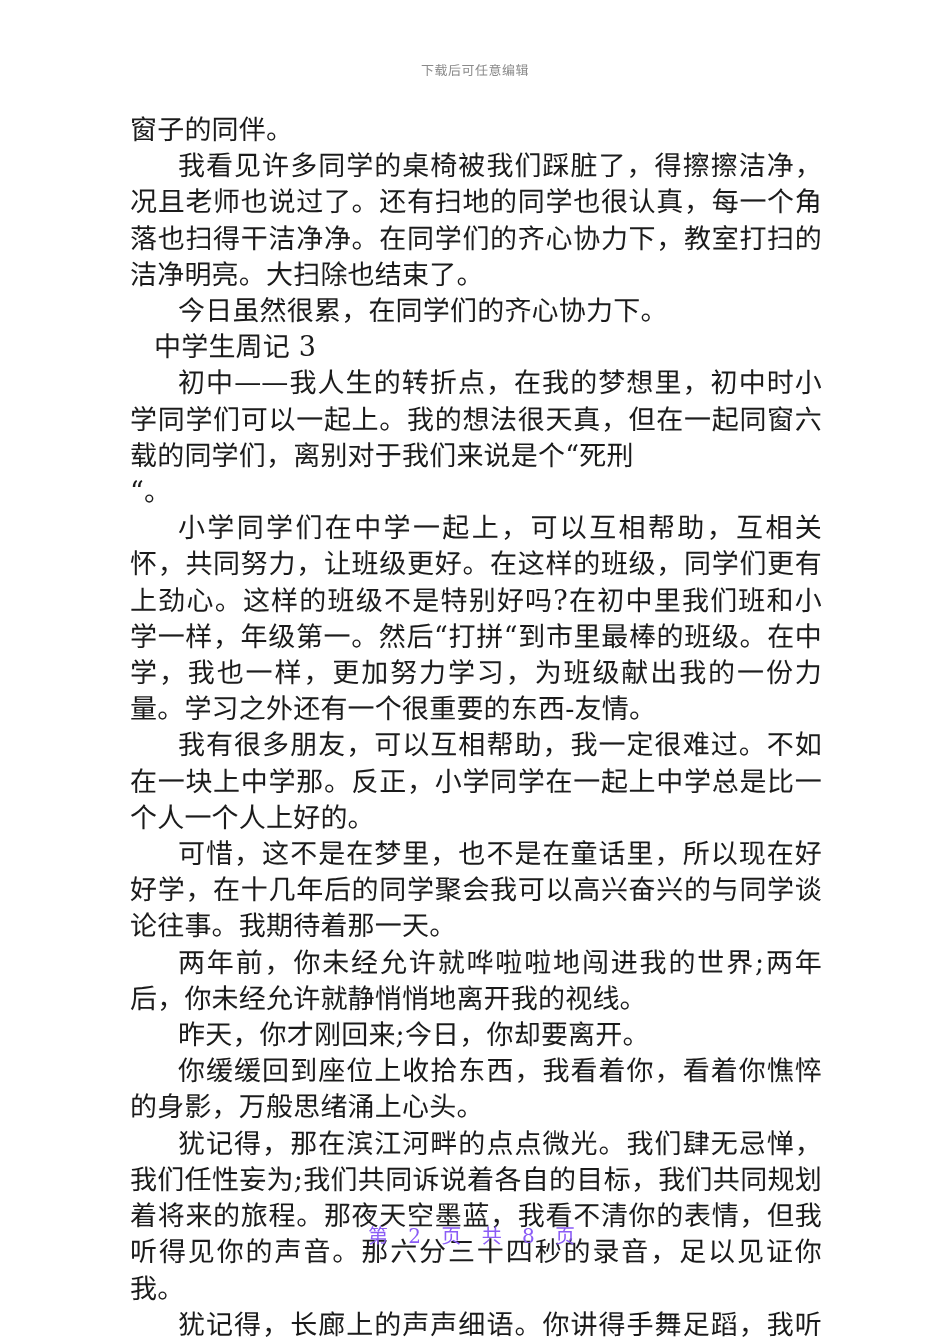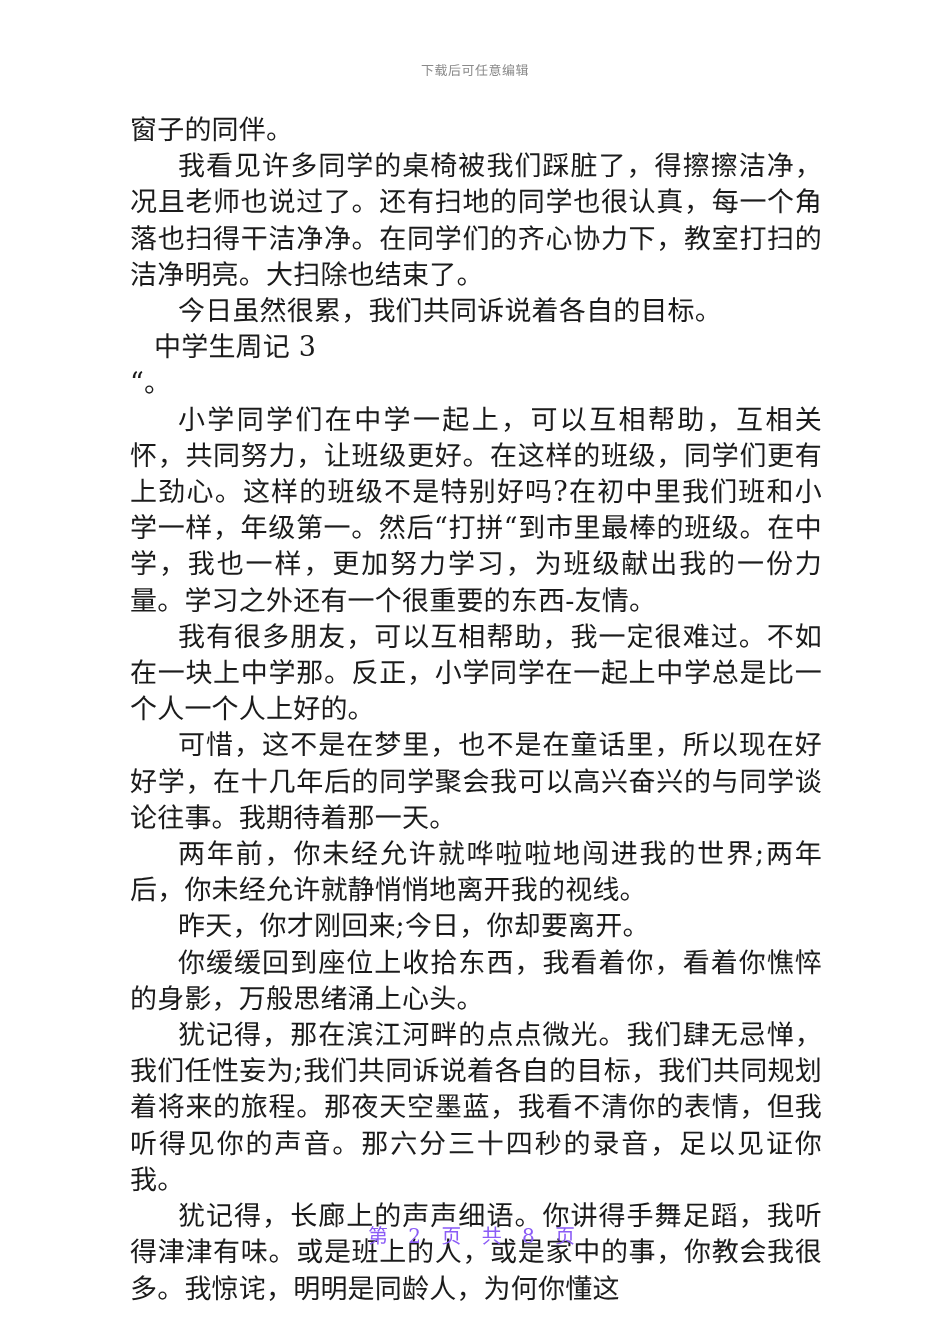--- a/index.html
+++ b/index.html
@@ -102,7 +102,7 @@
   <div class="doc-body">
     <p class="para indent-0">窗子的同伴。</p>
     <p class="para indent-2">我看见许多同学的桌椅被我们踩脏了，得擦擦洁净，况且老师也说过了。还有扫地的同学也很认真，每一个角落也扫得干洁净净。在同学们的齐心协力下，教室打扫的洁净明亮。大扫除也结束了。</p>
-    <p class="para indent-2">今日虽然很累，我们共同诉说着各自的目标。</p>
+    <p class="para indent-2">今日虽然很累，在同学们的齐心协力下。</p>
     <p class="para indent-1">中学生周记 3</p>
     <p class="para orphan">“。</p>
     <p class="para indent-2">小学同学们在中学一起上，可以互相帮助，互相关怀，共同努力，让班级更好。在这样的班级，同学们更有上劲心。这样的班级不是特别好吗?在初中里我们班和小学一样，年级第一。然后“打拼“到市里最棒的班级。在中学，我也一样，更加努力学习，为班级献出我的一份力量。学习之外还有一个很重要的东西-友情。</p>

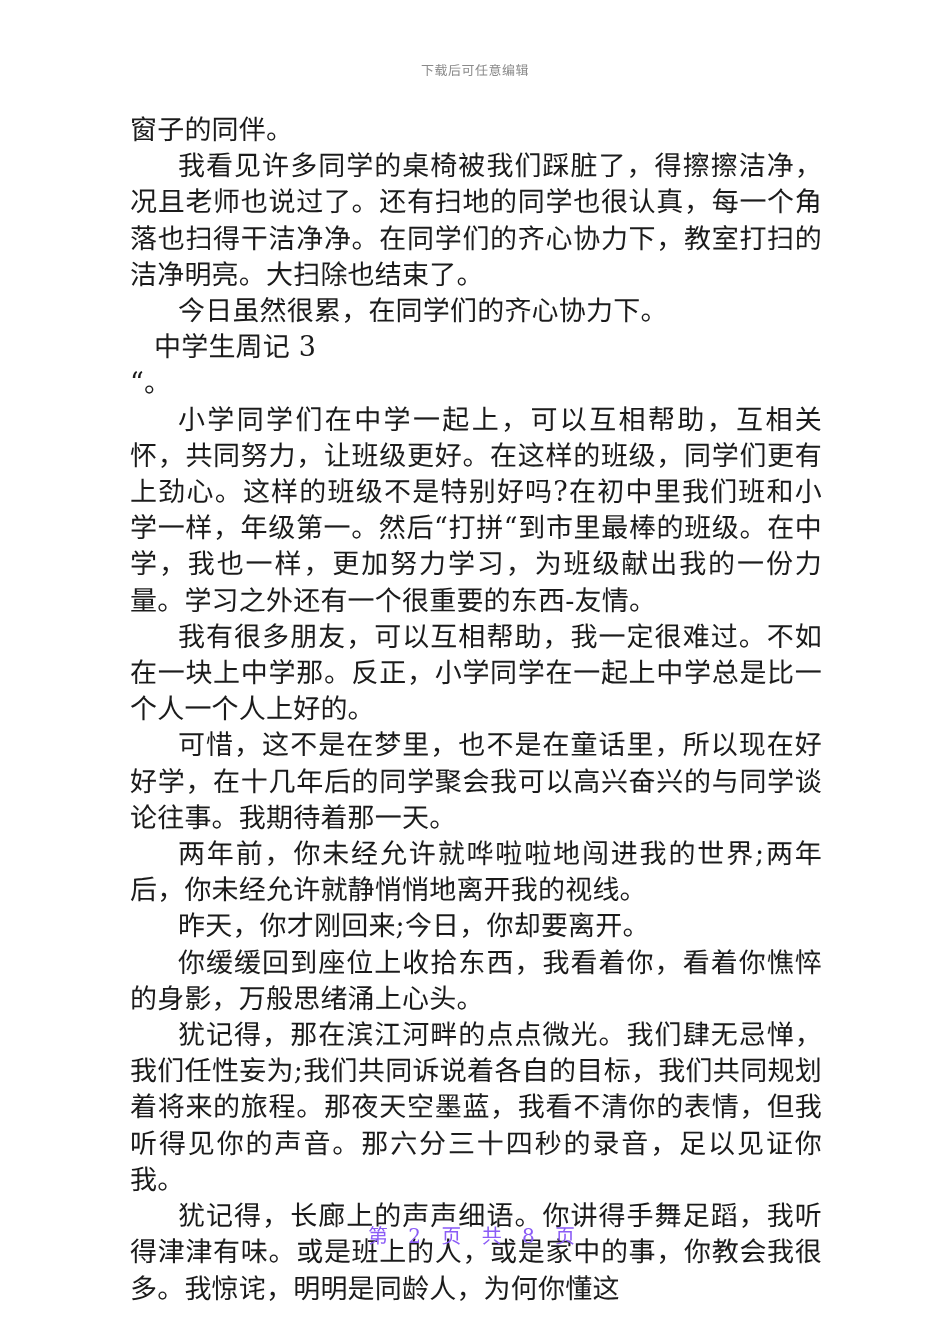--- a/index.html
+++ b/index.html
@@ -104,6 +104,7 @@
     <p class="para indent-2">我看见许多同学的桌椅被我们踩脏了，得擦擦洁净，况且老师也说过了。还有扫地的同学也很认真，每一个角落也扫得干洁净净。在同学们的齐心协力下，教室打扫的洁净明亮。大扫除也结束了。</p>
     <p class="para indent-2">今日虽然很累，在同学们的齐心协力下。</p>
     <p class="para indent-1">中学生周记 3</p>
+    <p class="para indent-2">初中——我人生的转折点，在我的梦想里，初中时小学同学们可以一起上。我的想法很天真，但在一起同窗六载的同学们，离别对于我们来说是个“死刑</p>
     <p class="para orphan">“。</p>
     <p class="para indent-2">小学同学们在中学一起上，可以互相帮助，互相关怀，共同努力，让班级更好。在这样的班级，同学们更有上劲心。这样的班级不是特别好吗?在初中里我们班和小学一样，年级第一。然后“打拼“到市里最棒的班级。在中学，我也一样，更加努力学习，为班级献出我的一份力量。学习之外还有一个很重要的东西-友情。</p>
     <p class="para indent-2">我有很多朋友，可以互相帮助，我一定很难过。不如在一块上中学那。反正，小学同学在一起上中学总是比一个人一个人上好的。</p>

